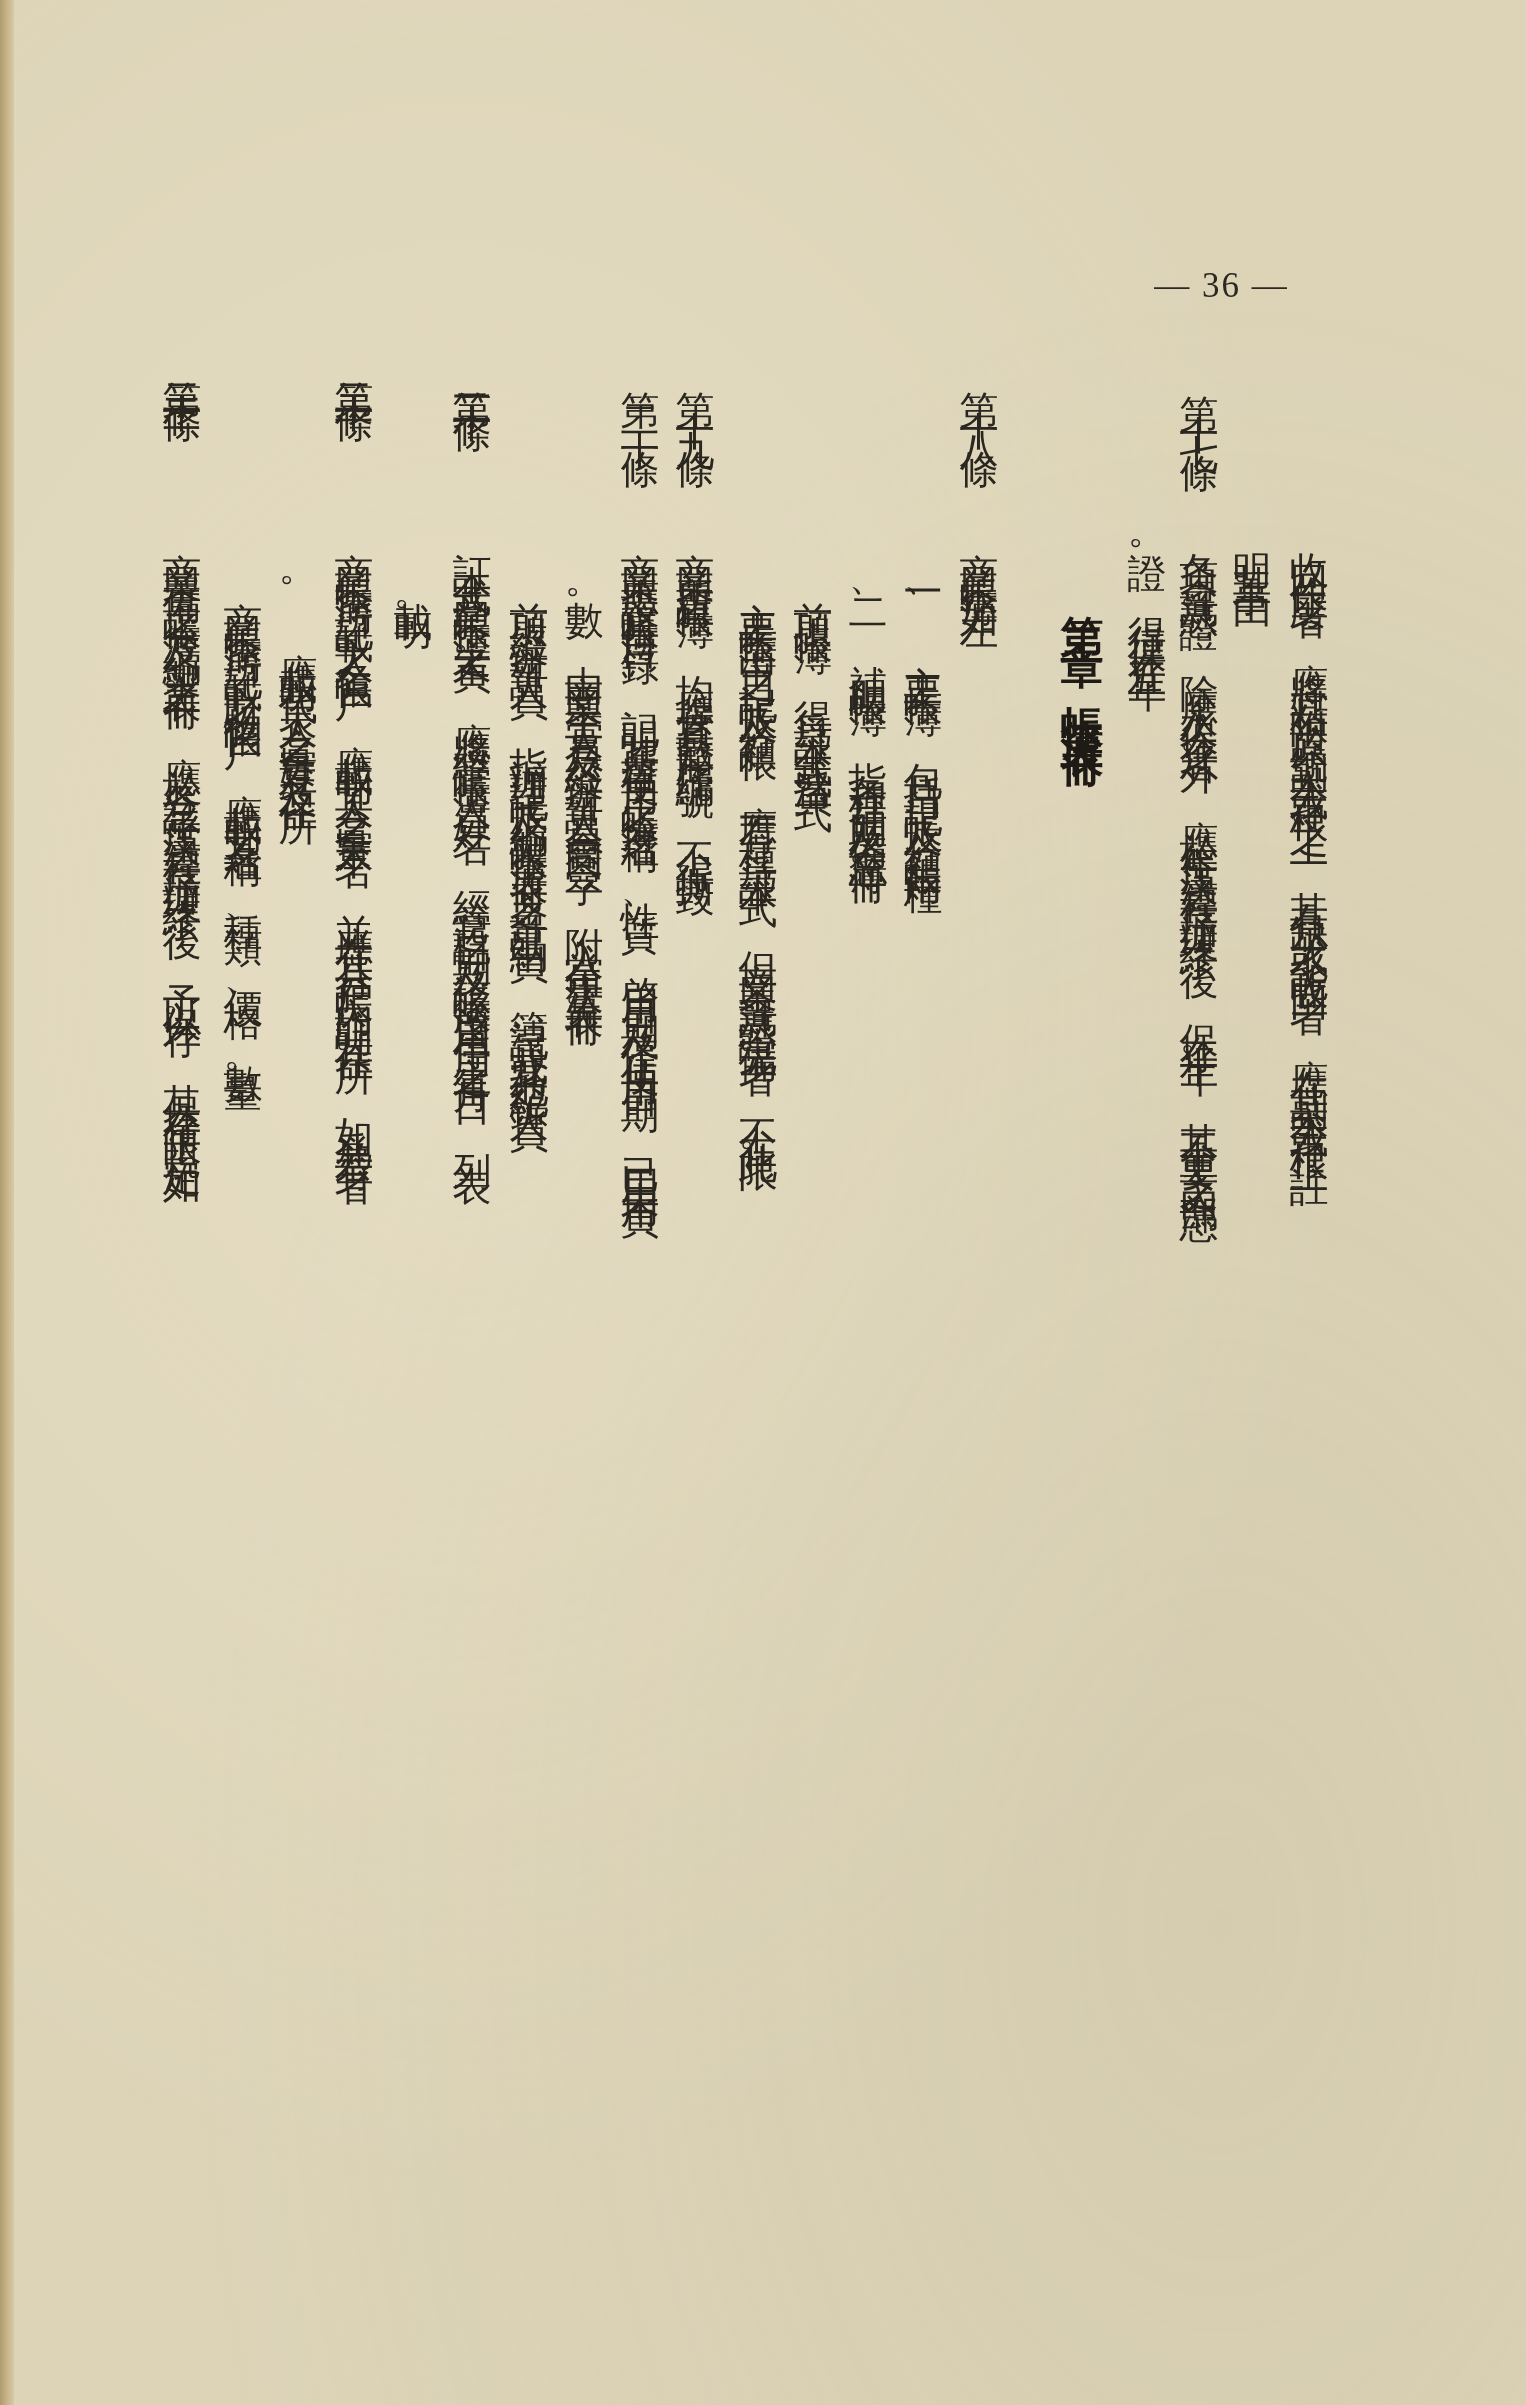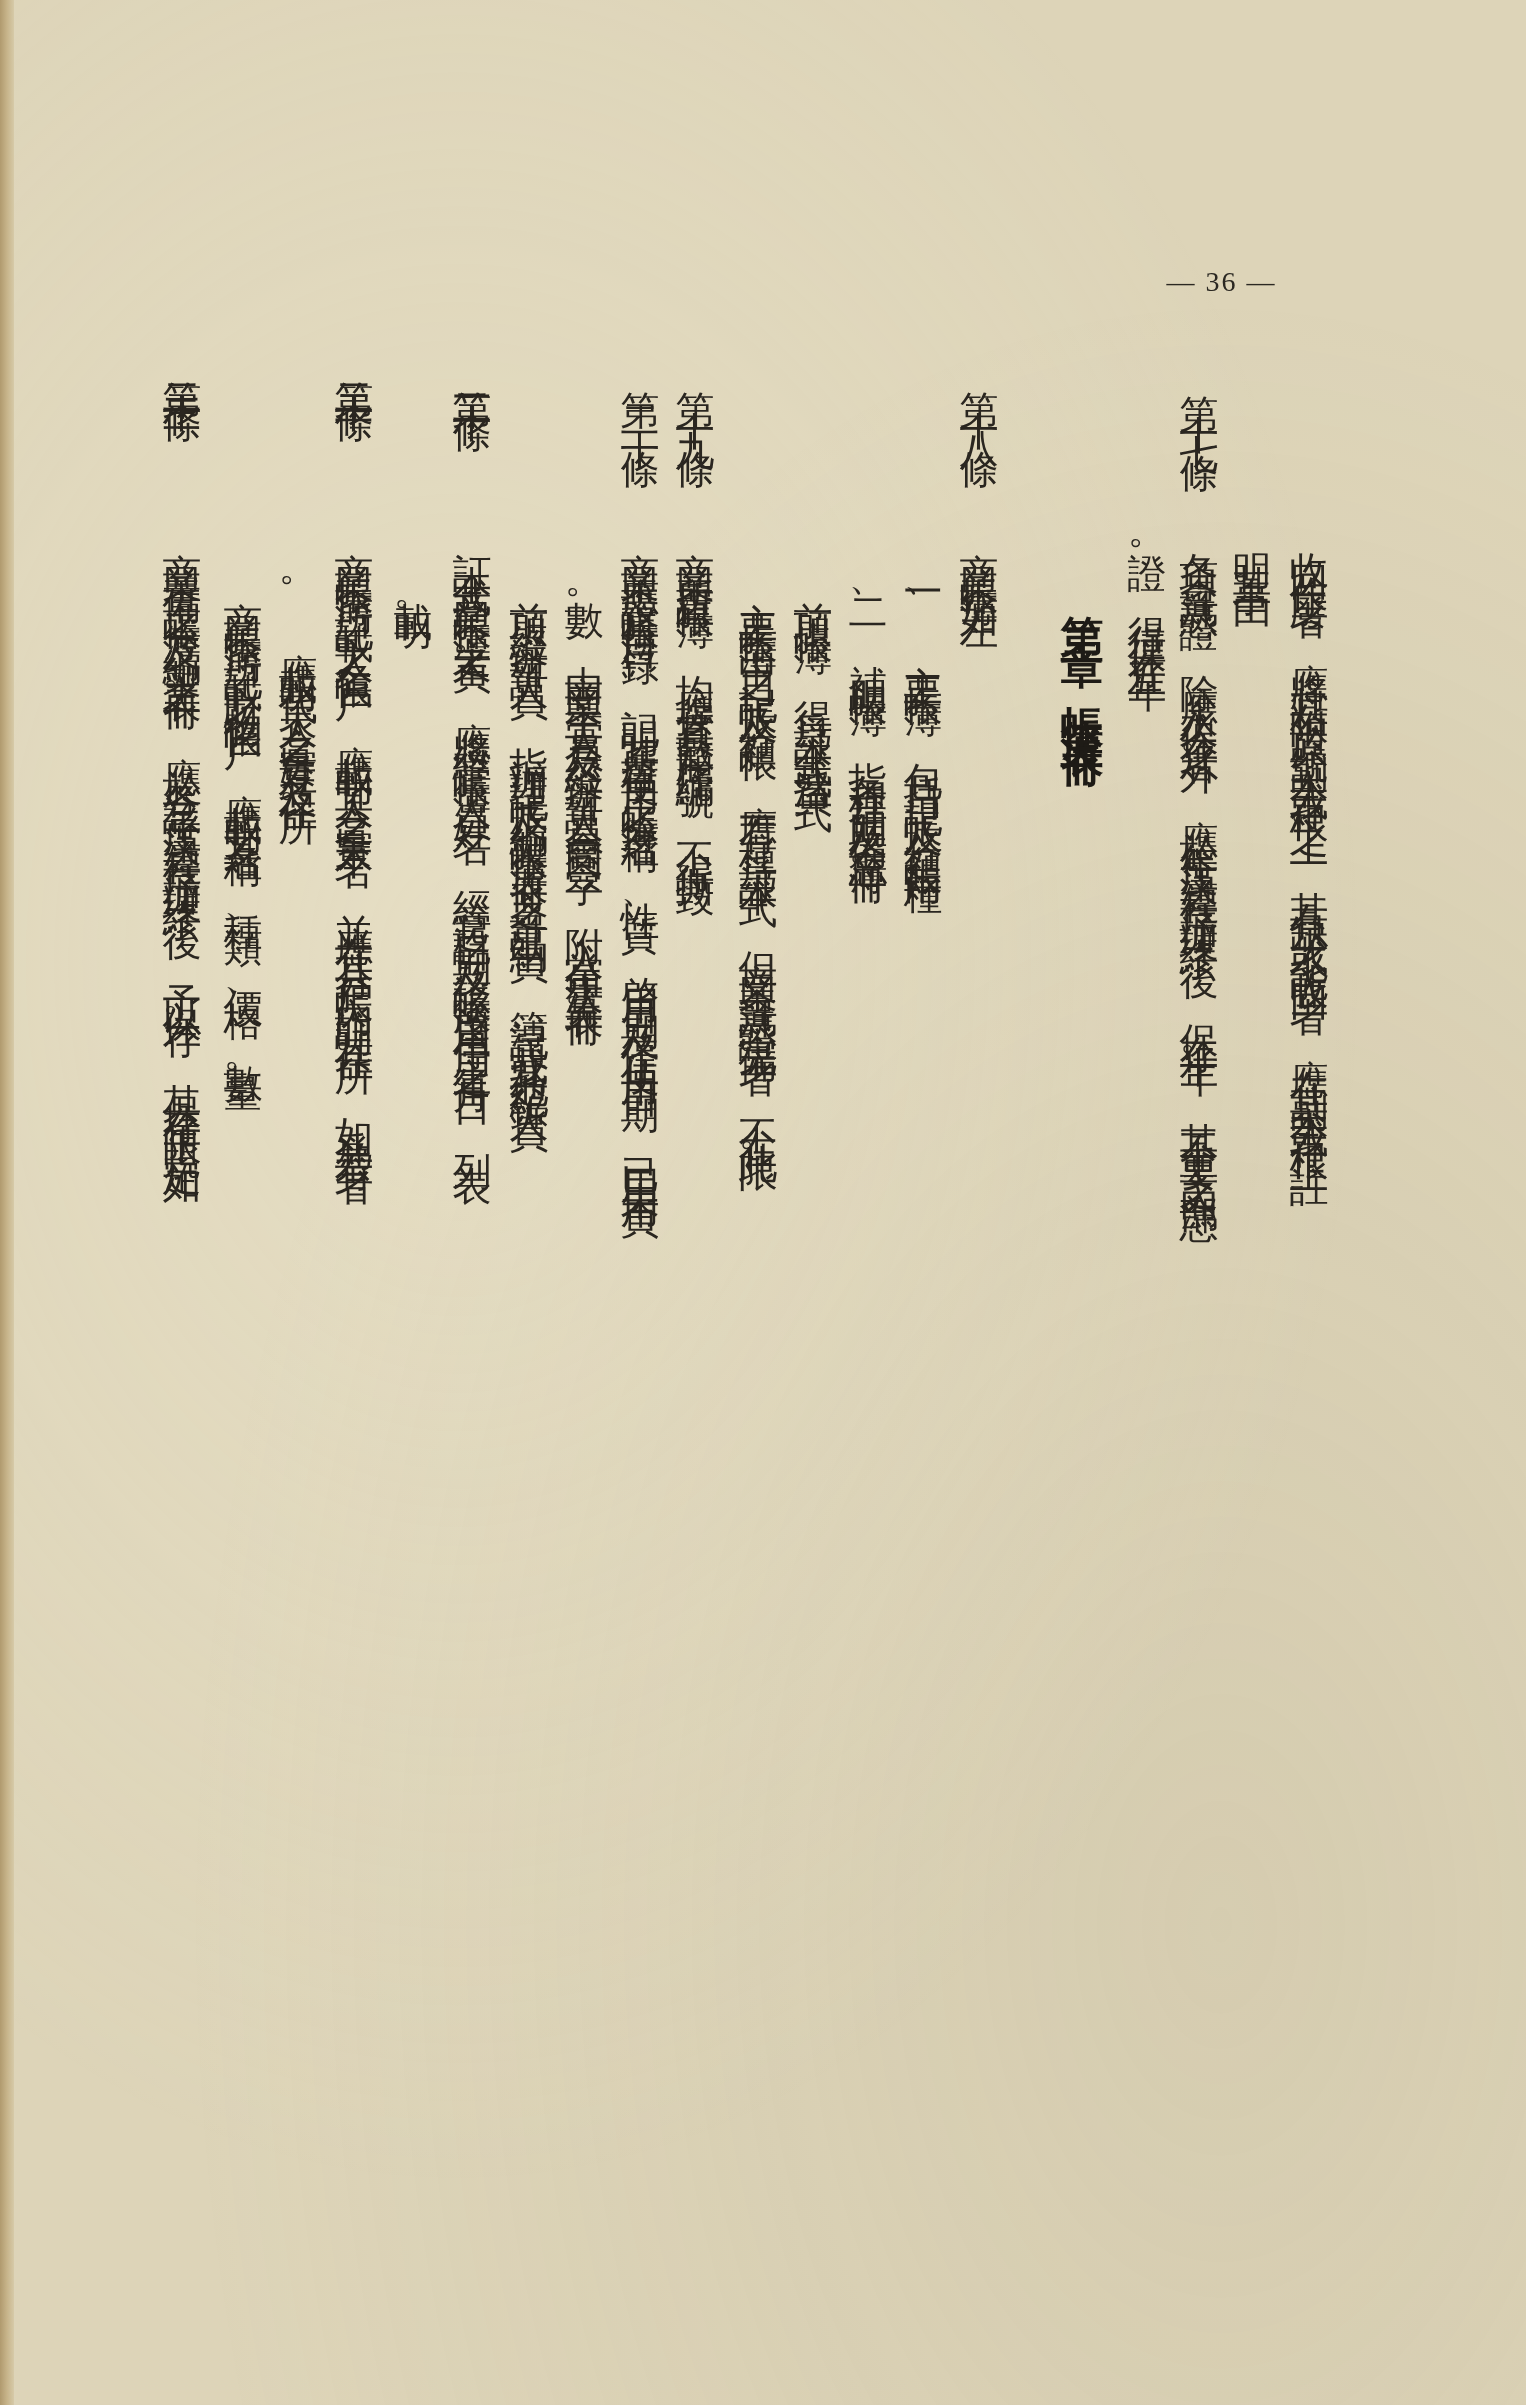--- a/index.html
+++ b/index.html
@@ -19,7 +19,7 @@
     .page-number {
       position: absolute; left: 1133px; top: 266px; width: 177px; text-align: center;
       font-family: "Liberation Serif", "DejaVu Serif", serif;
-      font-size: 28px; letter-spacing: 2px; color: #2b2822;
+      font-size: 35px; letter-spacing: 2px; color: #2b2822;
     }
     .col {
       position: absolute;

